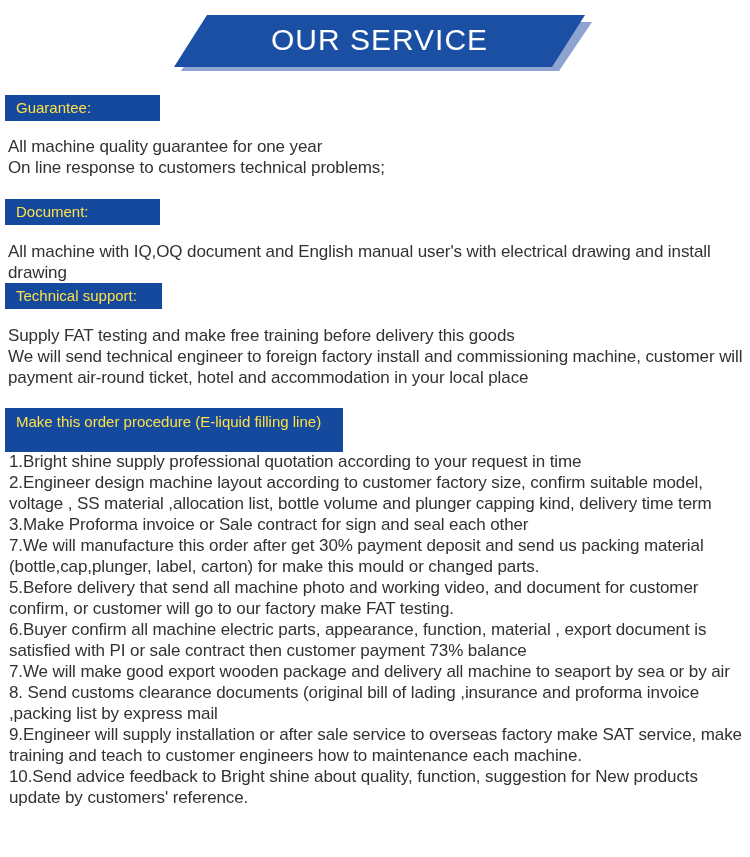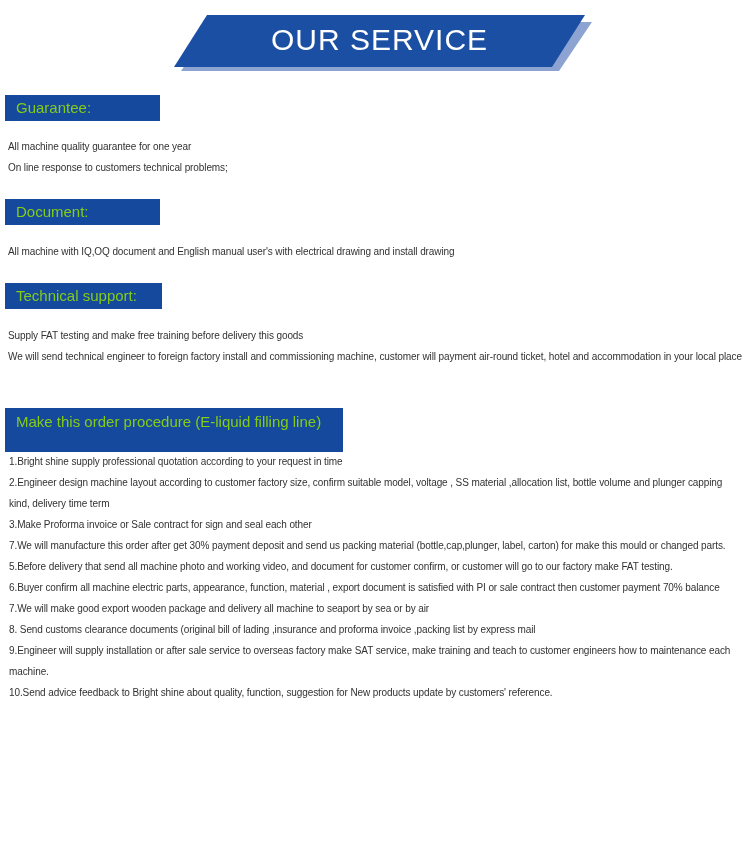--- a/index.html
+++ b/index.html
@@ -33,7 +33,7 @@
   .sec-bar{
     position:absolute;left:5px;height:26px;
     background:#15499e;
-    color:#84cc16;
+    color:#fde047;
     font-size:15px;
     line-height:26px;
     padding-left:11px;

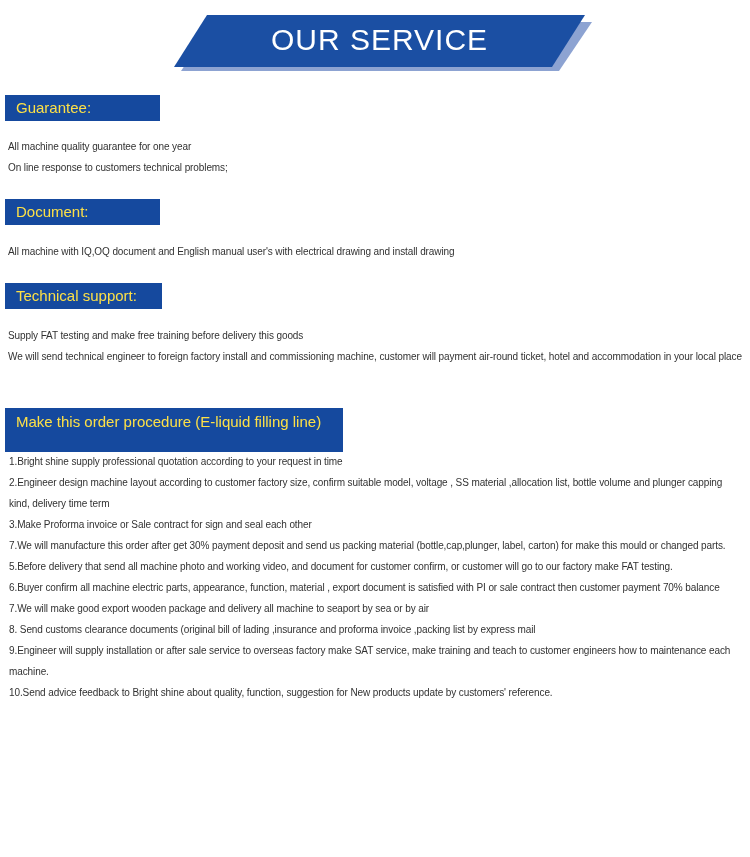--- a/index.html
+++ b/index.html
@@ -47,7 +47,7 @@
   
   .body-text{
     position:absolute;left:8px;right:6px;
-    font-size:10px;
+    font-size:17px;
     line-height:21px;
     letter-spacing:-0.1px;
     color:#323232;

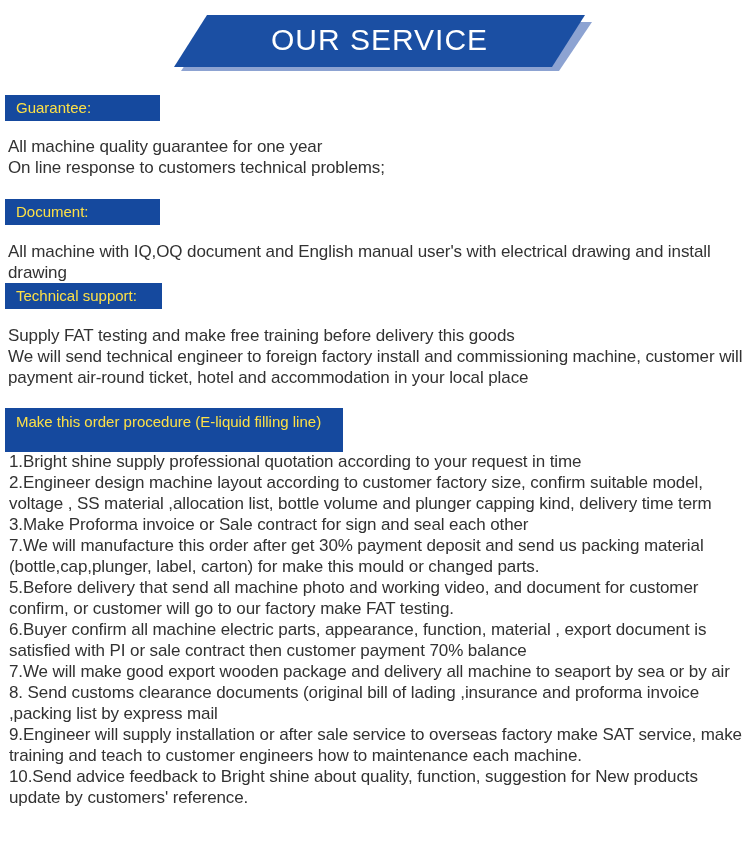--- a/index.html
+++ b/index.html
@@ -100,7 +100,7 @@
     <p>3.Make Proforma invoice or Sale contract for sign and seal each other</p>
     <p>7.We will manufacture this order after get 30% payment deposit and send us packing material (bottle,cap,plunger, label, carton) for make this mould or changed parts.</p>
     <p>5.Before delivery that send all machine photo and working video, and document for customer confirm, or customer will go to our factory make FAT testing.</p>
-    <p>6.Buyer confirm all machine electric parts, appearance, function, material , export document is satisfied with PI or sale contract then customer payment 70% balance</p>
+    <p>6.Buyer confirm all machine electric parts, appearance, function, material , export document is satisfied with PI or sale contract then customer payment 73% balance</p>
     <p>7.We will make good export wooden package and delivery all machine to seaport by sea or by air</p>
     <p>8. Send customs clearance documents (original bill of lading ,insurance and proforma invoice ,packing list by express mail</p>
     <p>9.Engineer will supply installation or after sale service to overseas factory make SAT service, make training and teach to customer engineers how to maintenance each machine.</p>

